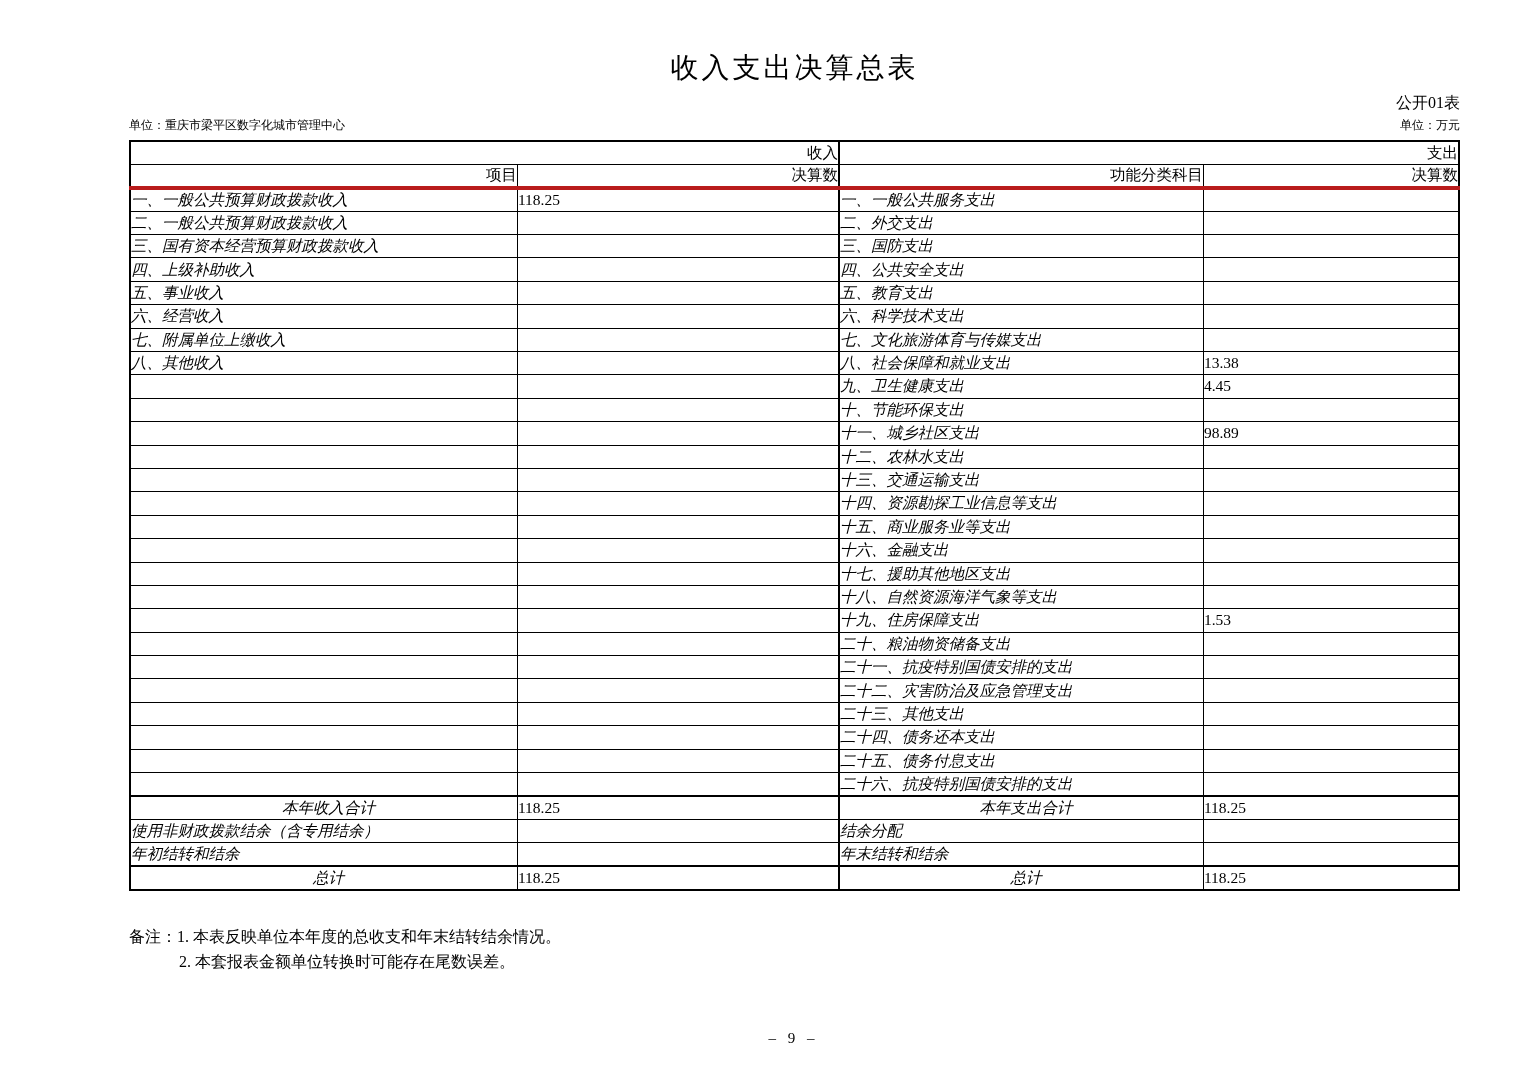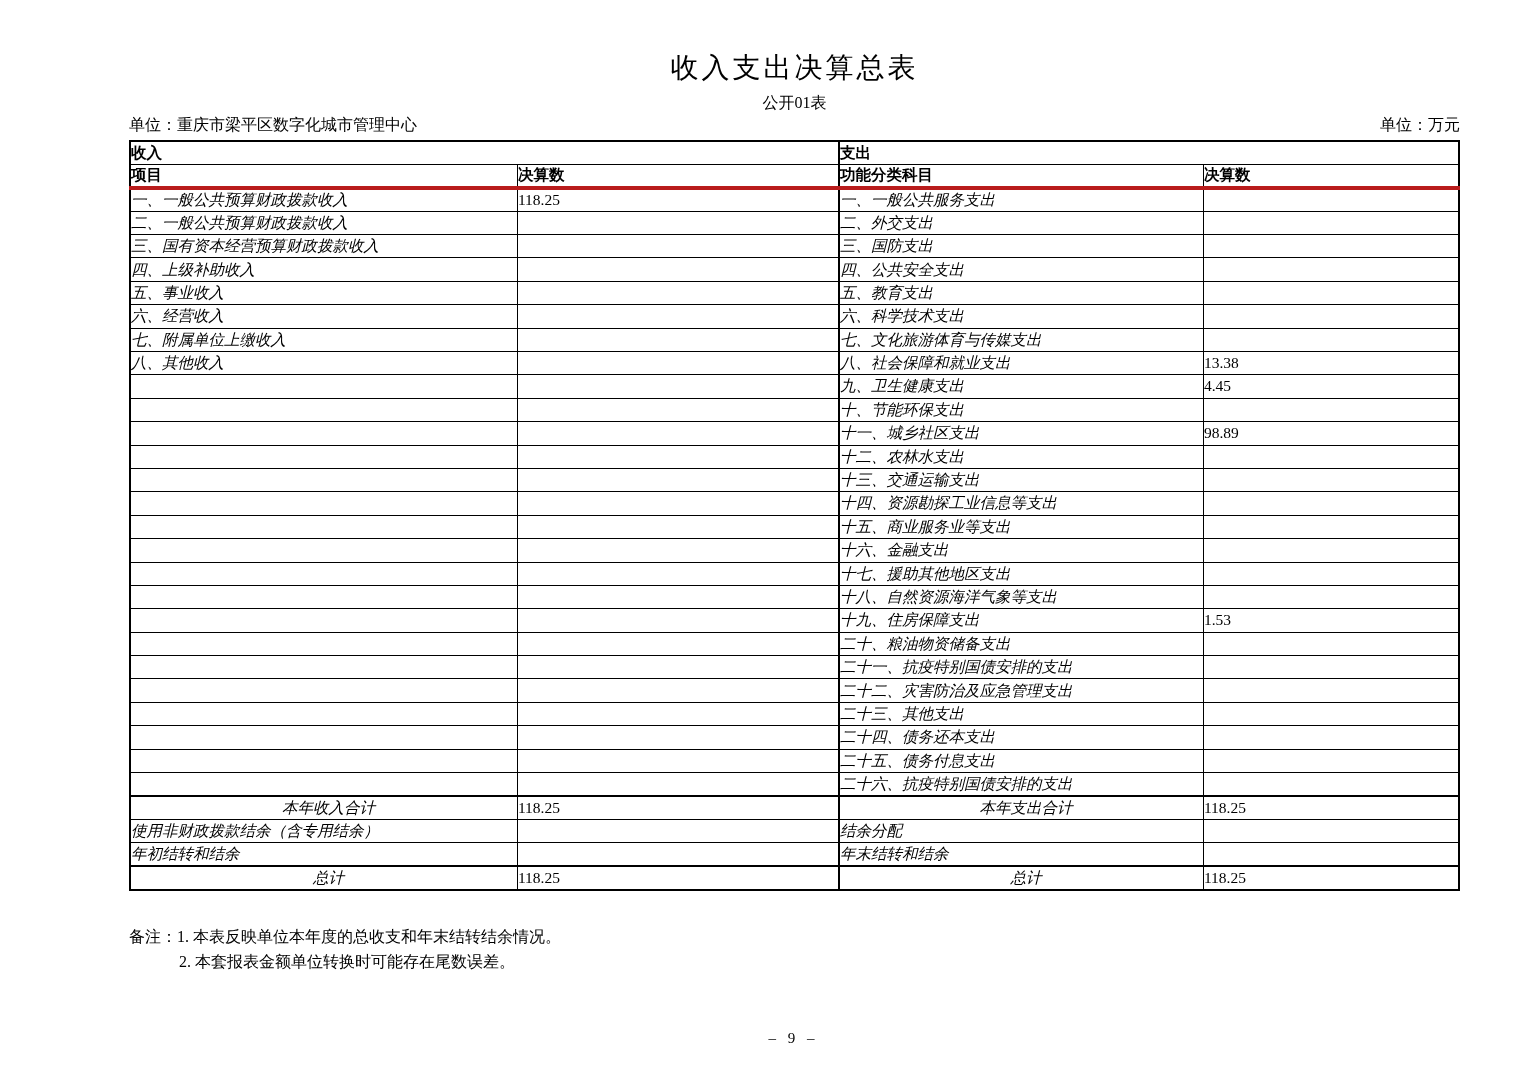--- a/index.html
+++ b/index.html
@@ -26,7 +26,7 @@
   }
   .doc-code {
     margin-top: 7px;
-    text-align: center;
+    text-align: right;
     font-size: 16px;
     line-height: 19px;
   }

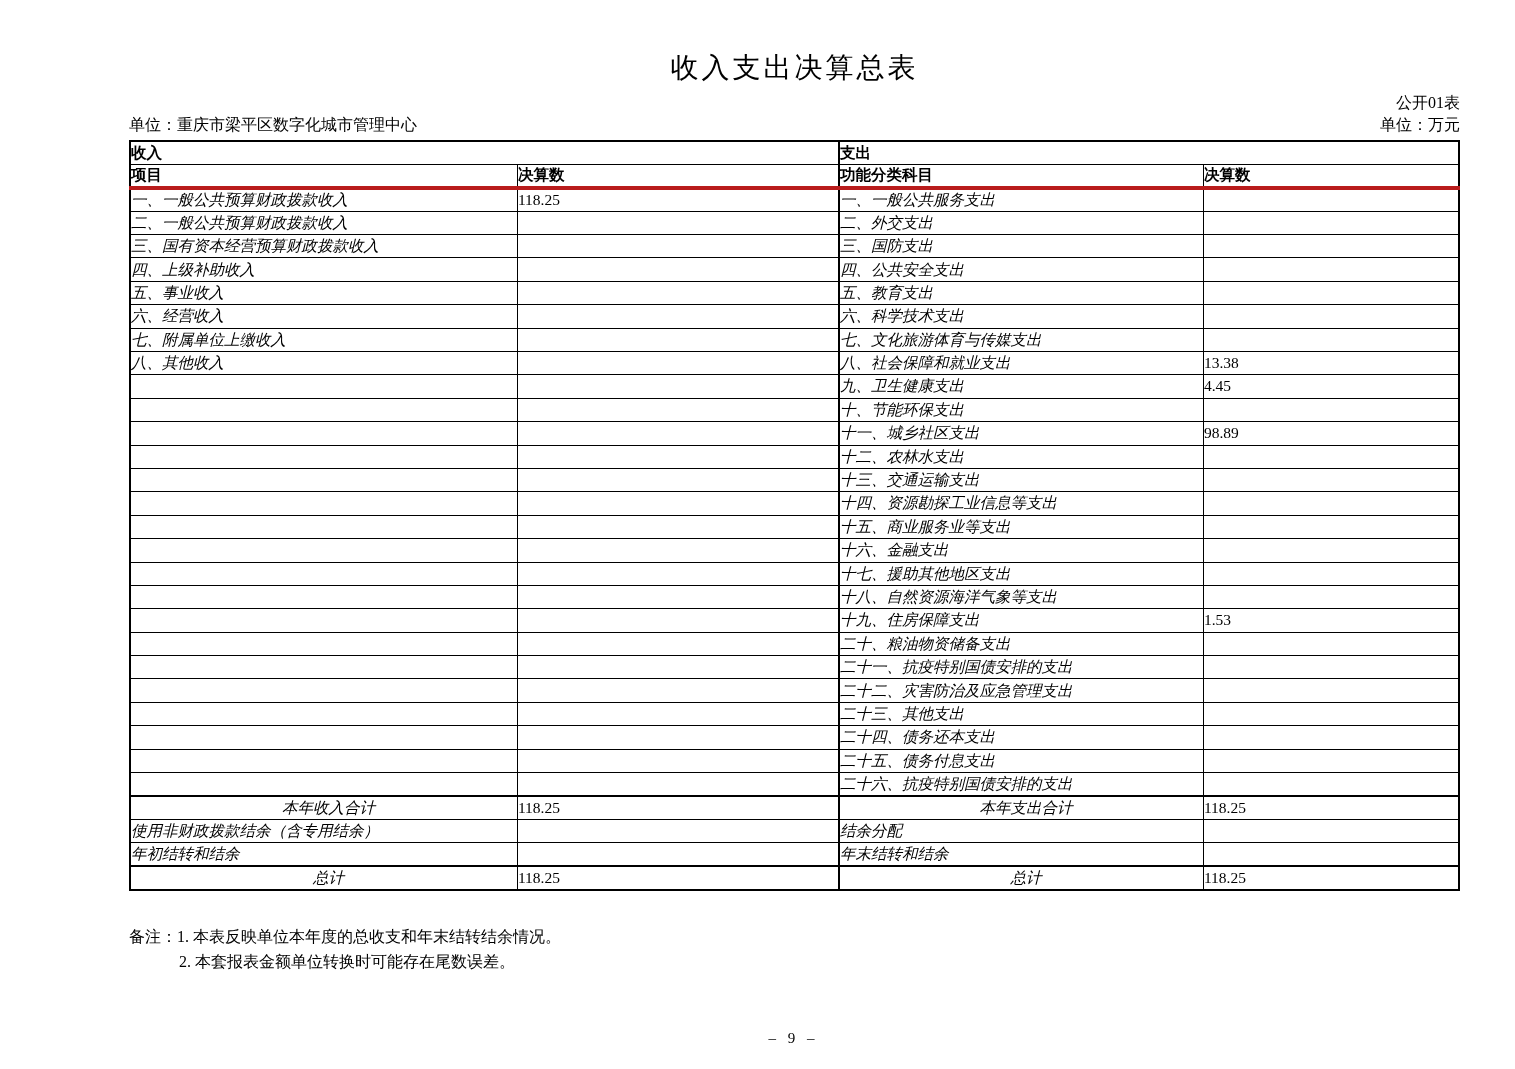--- a/index.html
+++ b/index.html
@@ -33,7 +33,7 @@
   .unit-row {
     display: flex;
     justify-content: space-between;
-    font-size: 16px;
+    font-size: 12px;
     line-height: 20px;
     margin: 3px 0 5px 0;
   }

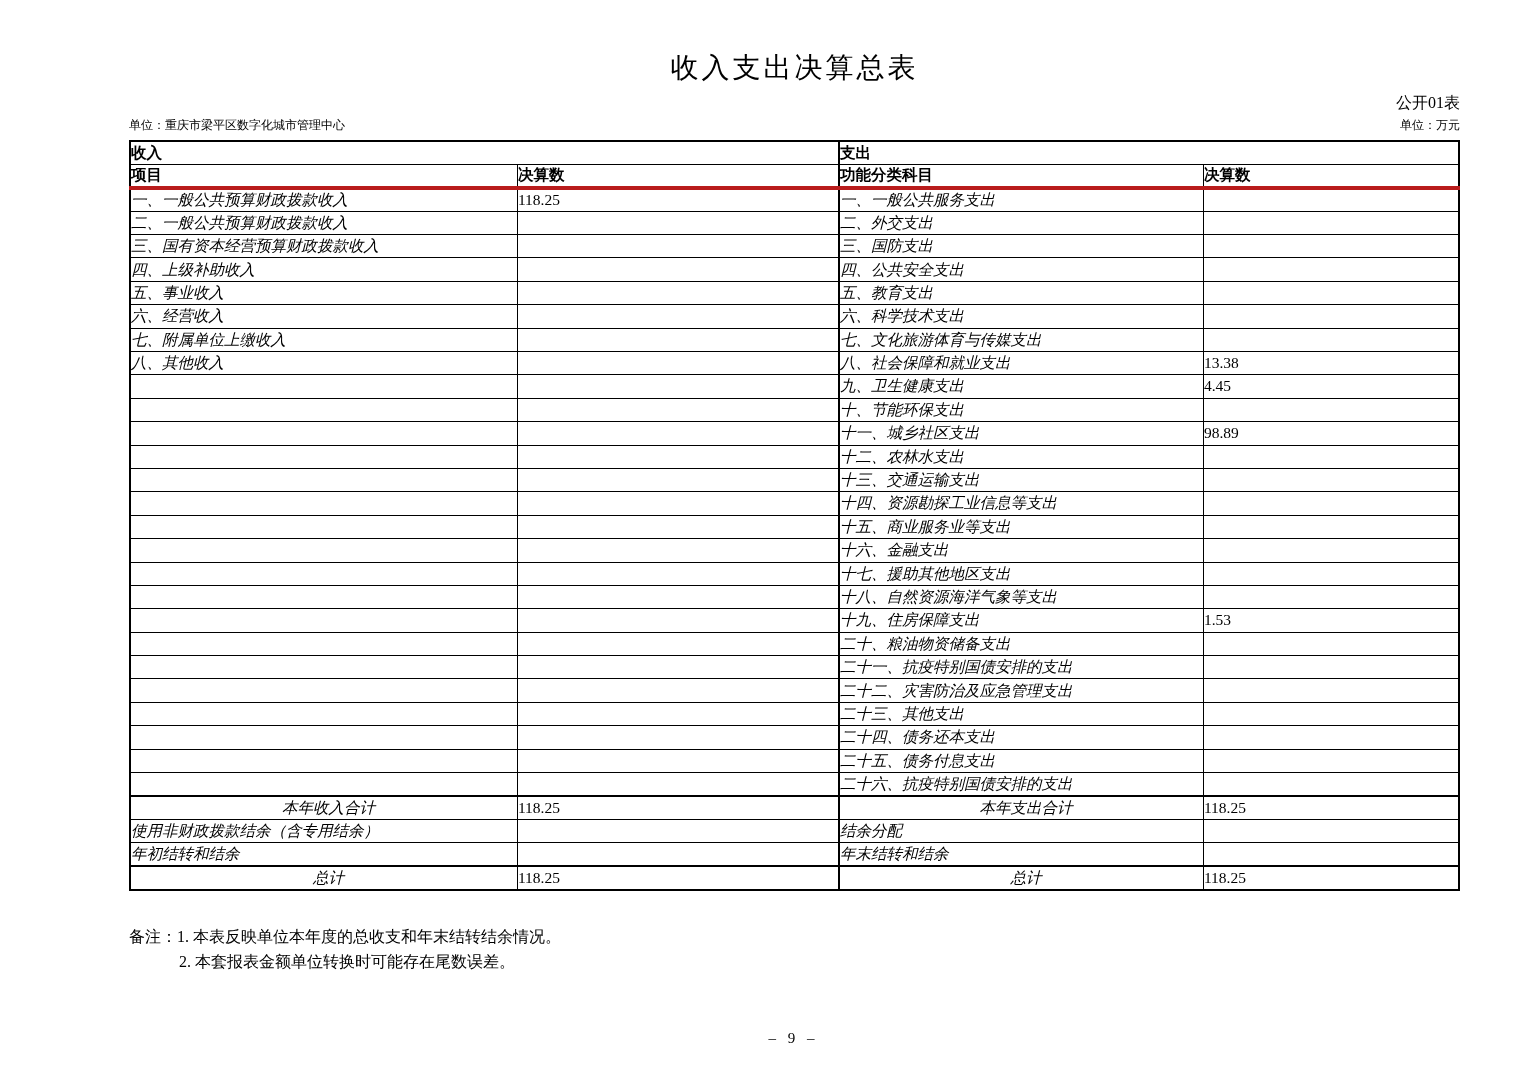--- a/index.html
+++ b/index.html
@@ -53,7 +53,7 @@
     white-space: nowrap;
     overflow: hidden;
   }
-  table.budget thead th { text-align: left; font-weight: bold; }
+  table.budget thead th { text-align: right; }
   table.budget thead tr.col-header-row th { border-bottom: 4px solid #b91c1c; }
   .mid-r { border-right: 2px solid #000 !important; }
   td.c-label { text-align: left; padding-left: 3px; font-style: italic; }

